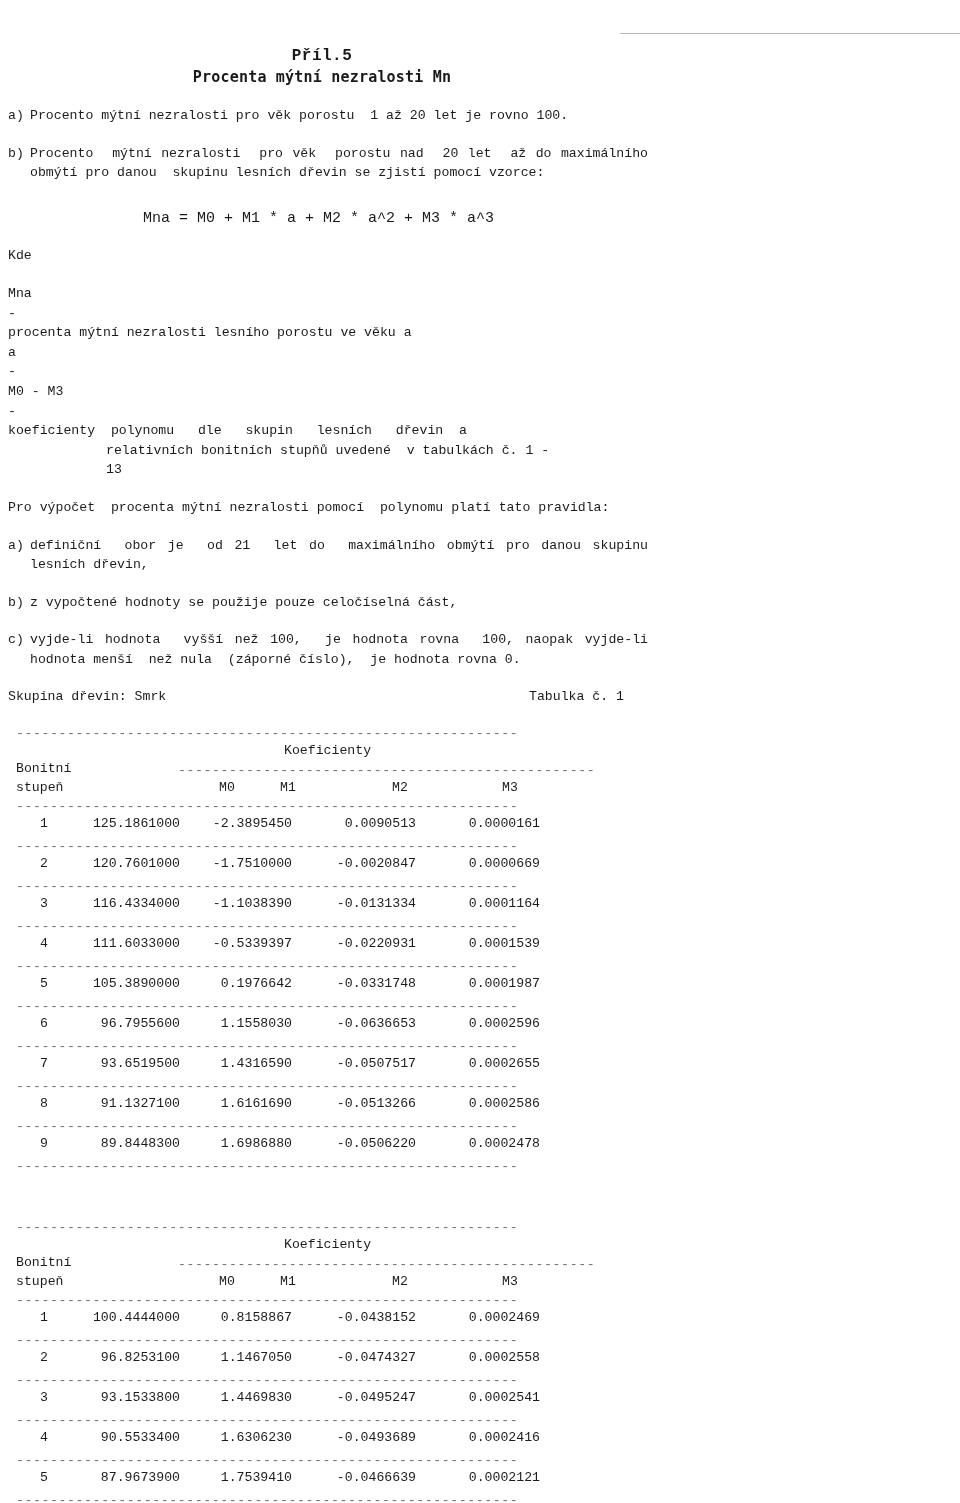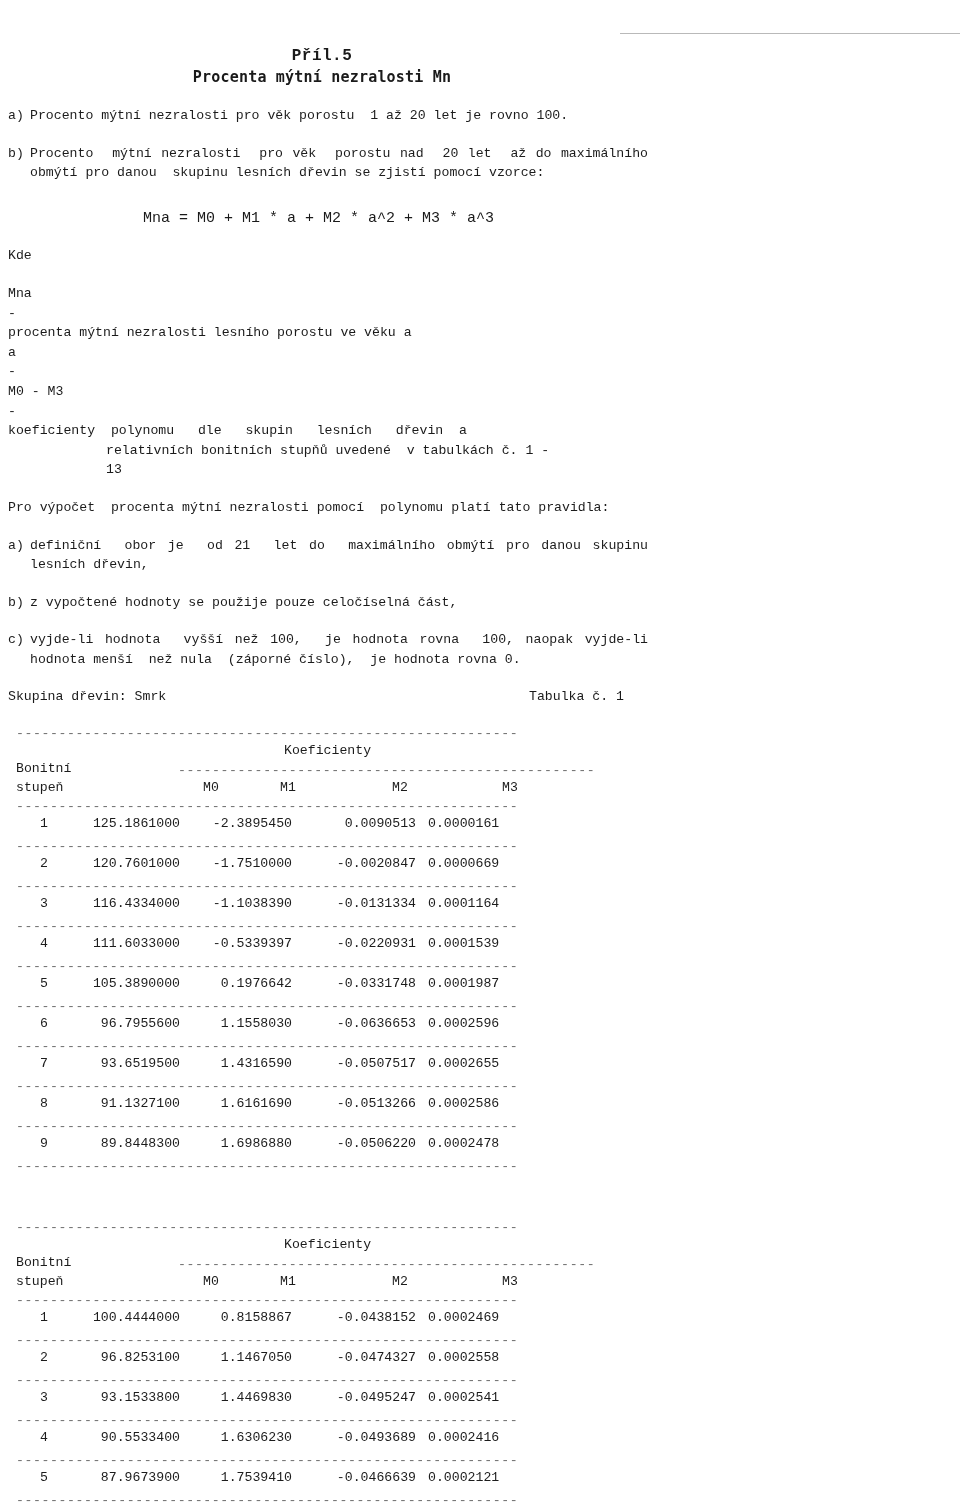--- a/index.html
+++ b/index.html
@@ -191,7 +191,7 @@
     white-space: pre;
   }
   .hdr-row .c0 { position: absolute; left: 8px;  top: 0; }
-  .hdr-row .c1 { position: absolute; left: 160px; top: 0; padding-left: 35px; }
+  .hdr-row .c1 { position: absolute; left: 176px; top: 0; padding-left: 35px; }
   .hdr-row .c2 { position: absolute; left: 272px; top: 0; }
   .hdr-row .c3 { position: absolute; left: 384px; top: 0; }
   .hdr-row .c4 { position: absolute; left: 494px; top: 0; }

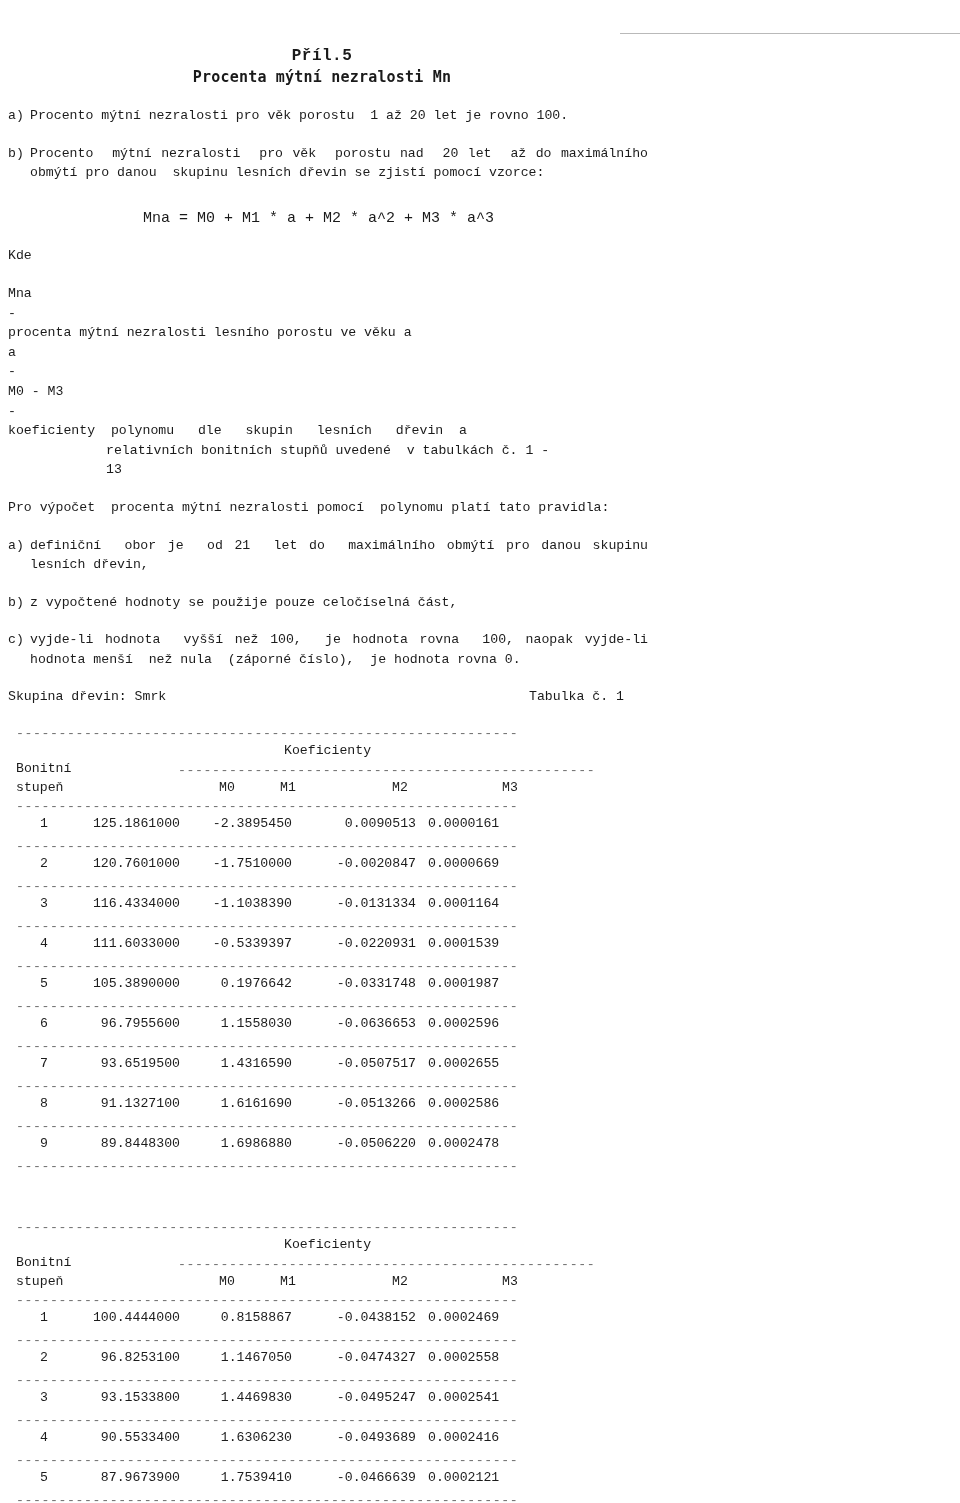--- a/index.html
+++ b/index.html
@@ -212,7 +212,7 @@
   .data-row .m0     { position: absolute; left: 56px; top: 0; width: 116px; text-align: right; }
   .data-row .m1     { position: absolute; left: 172px; top: 0; width: 112px; text-align: right; }
   .data-row .m2     { position: absolute; left: 296px; top: 0; width: 112px; text-align: right; }
-  .data-row .m3     { position: absolute; left: 420px; top: 0; width: 112px; text-align: left; }
+  .data-row .m3     { position: absolute; left: 420px; top: 0; width: 112px; text-align: right; }
 </style>
 </head>
 <body>

